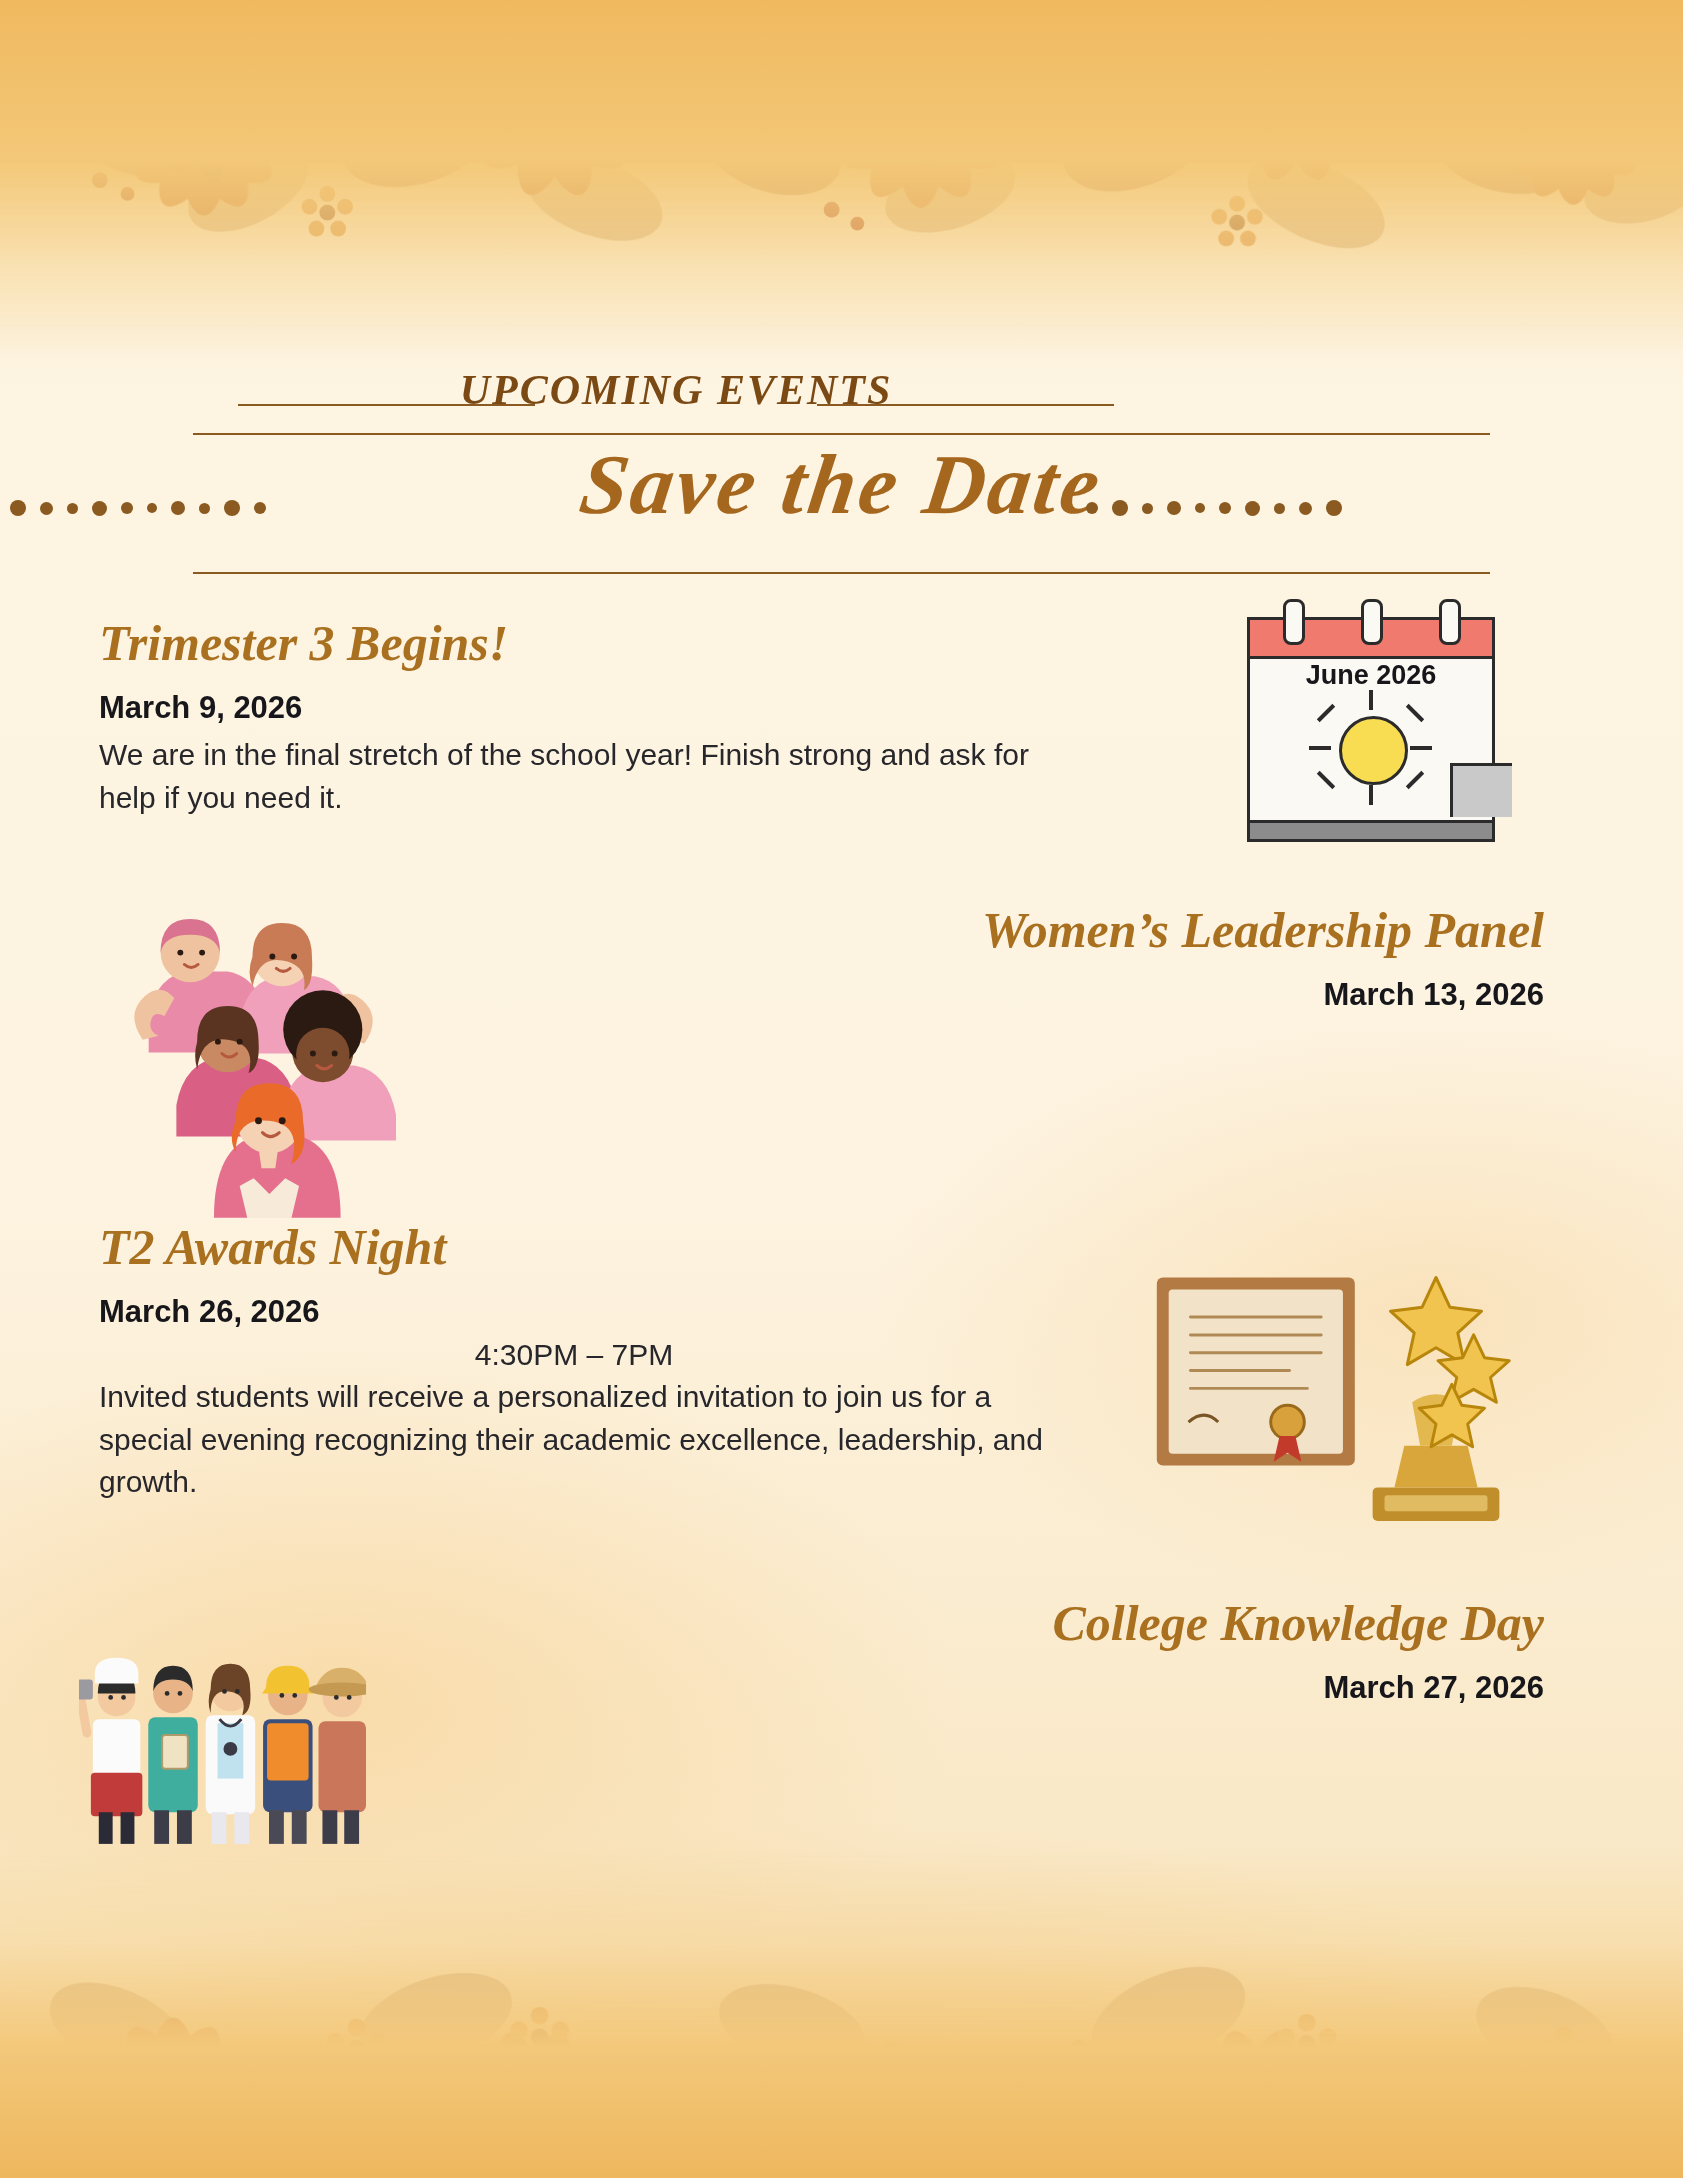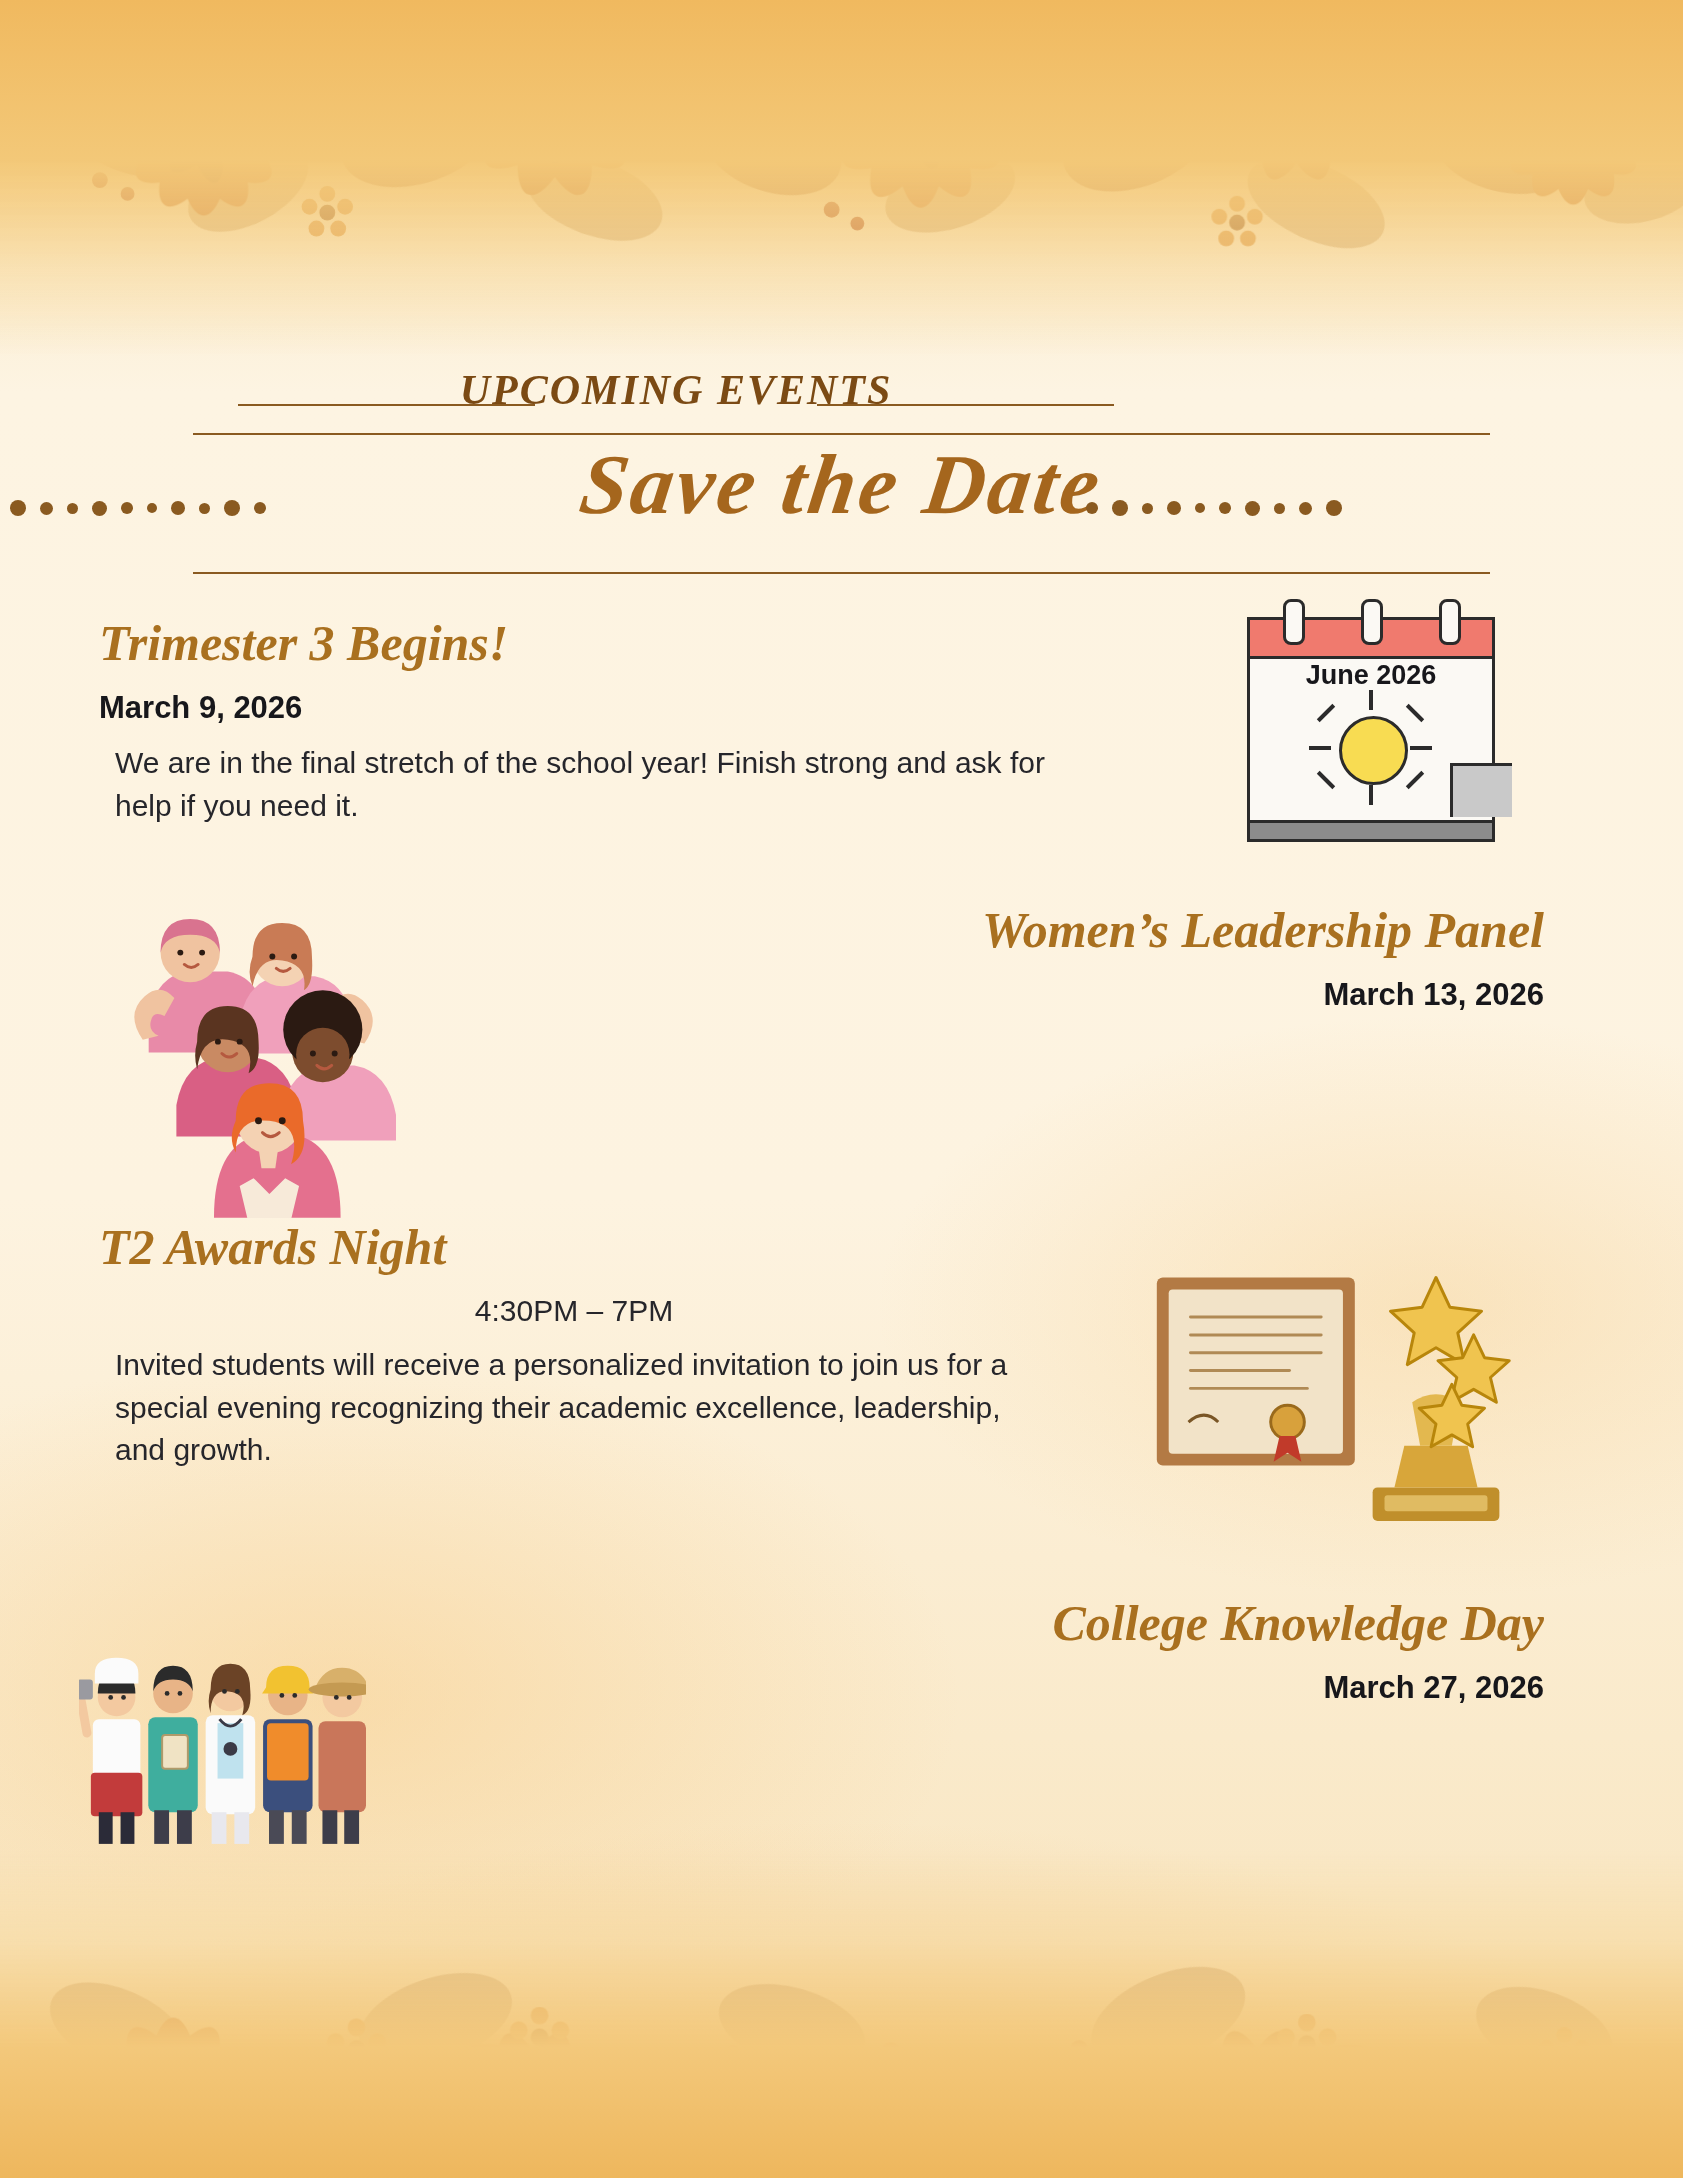--- a/index.html
+++ b/index.html
@@ -154,7 +154,7 @@
     font-size: 30px;
     line-height: 1.42;
     color: #26262b;
-    margin: 16px;
+    margin: 0;
   }
 
   .align-right { text-align: right; }

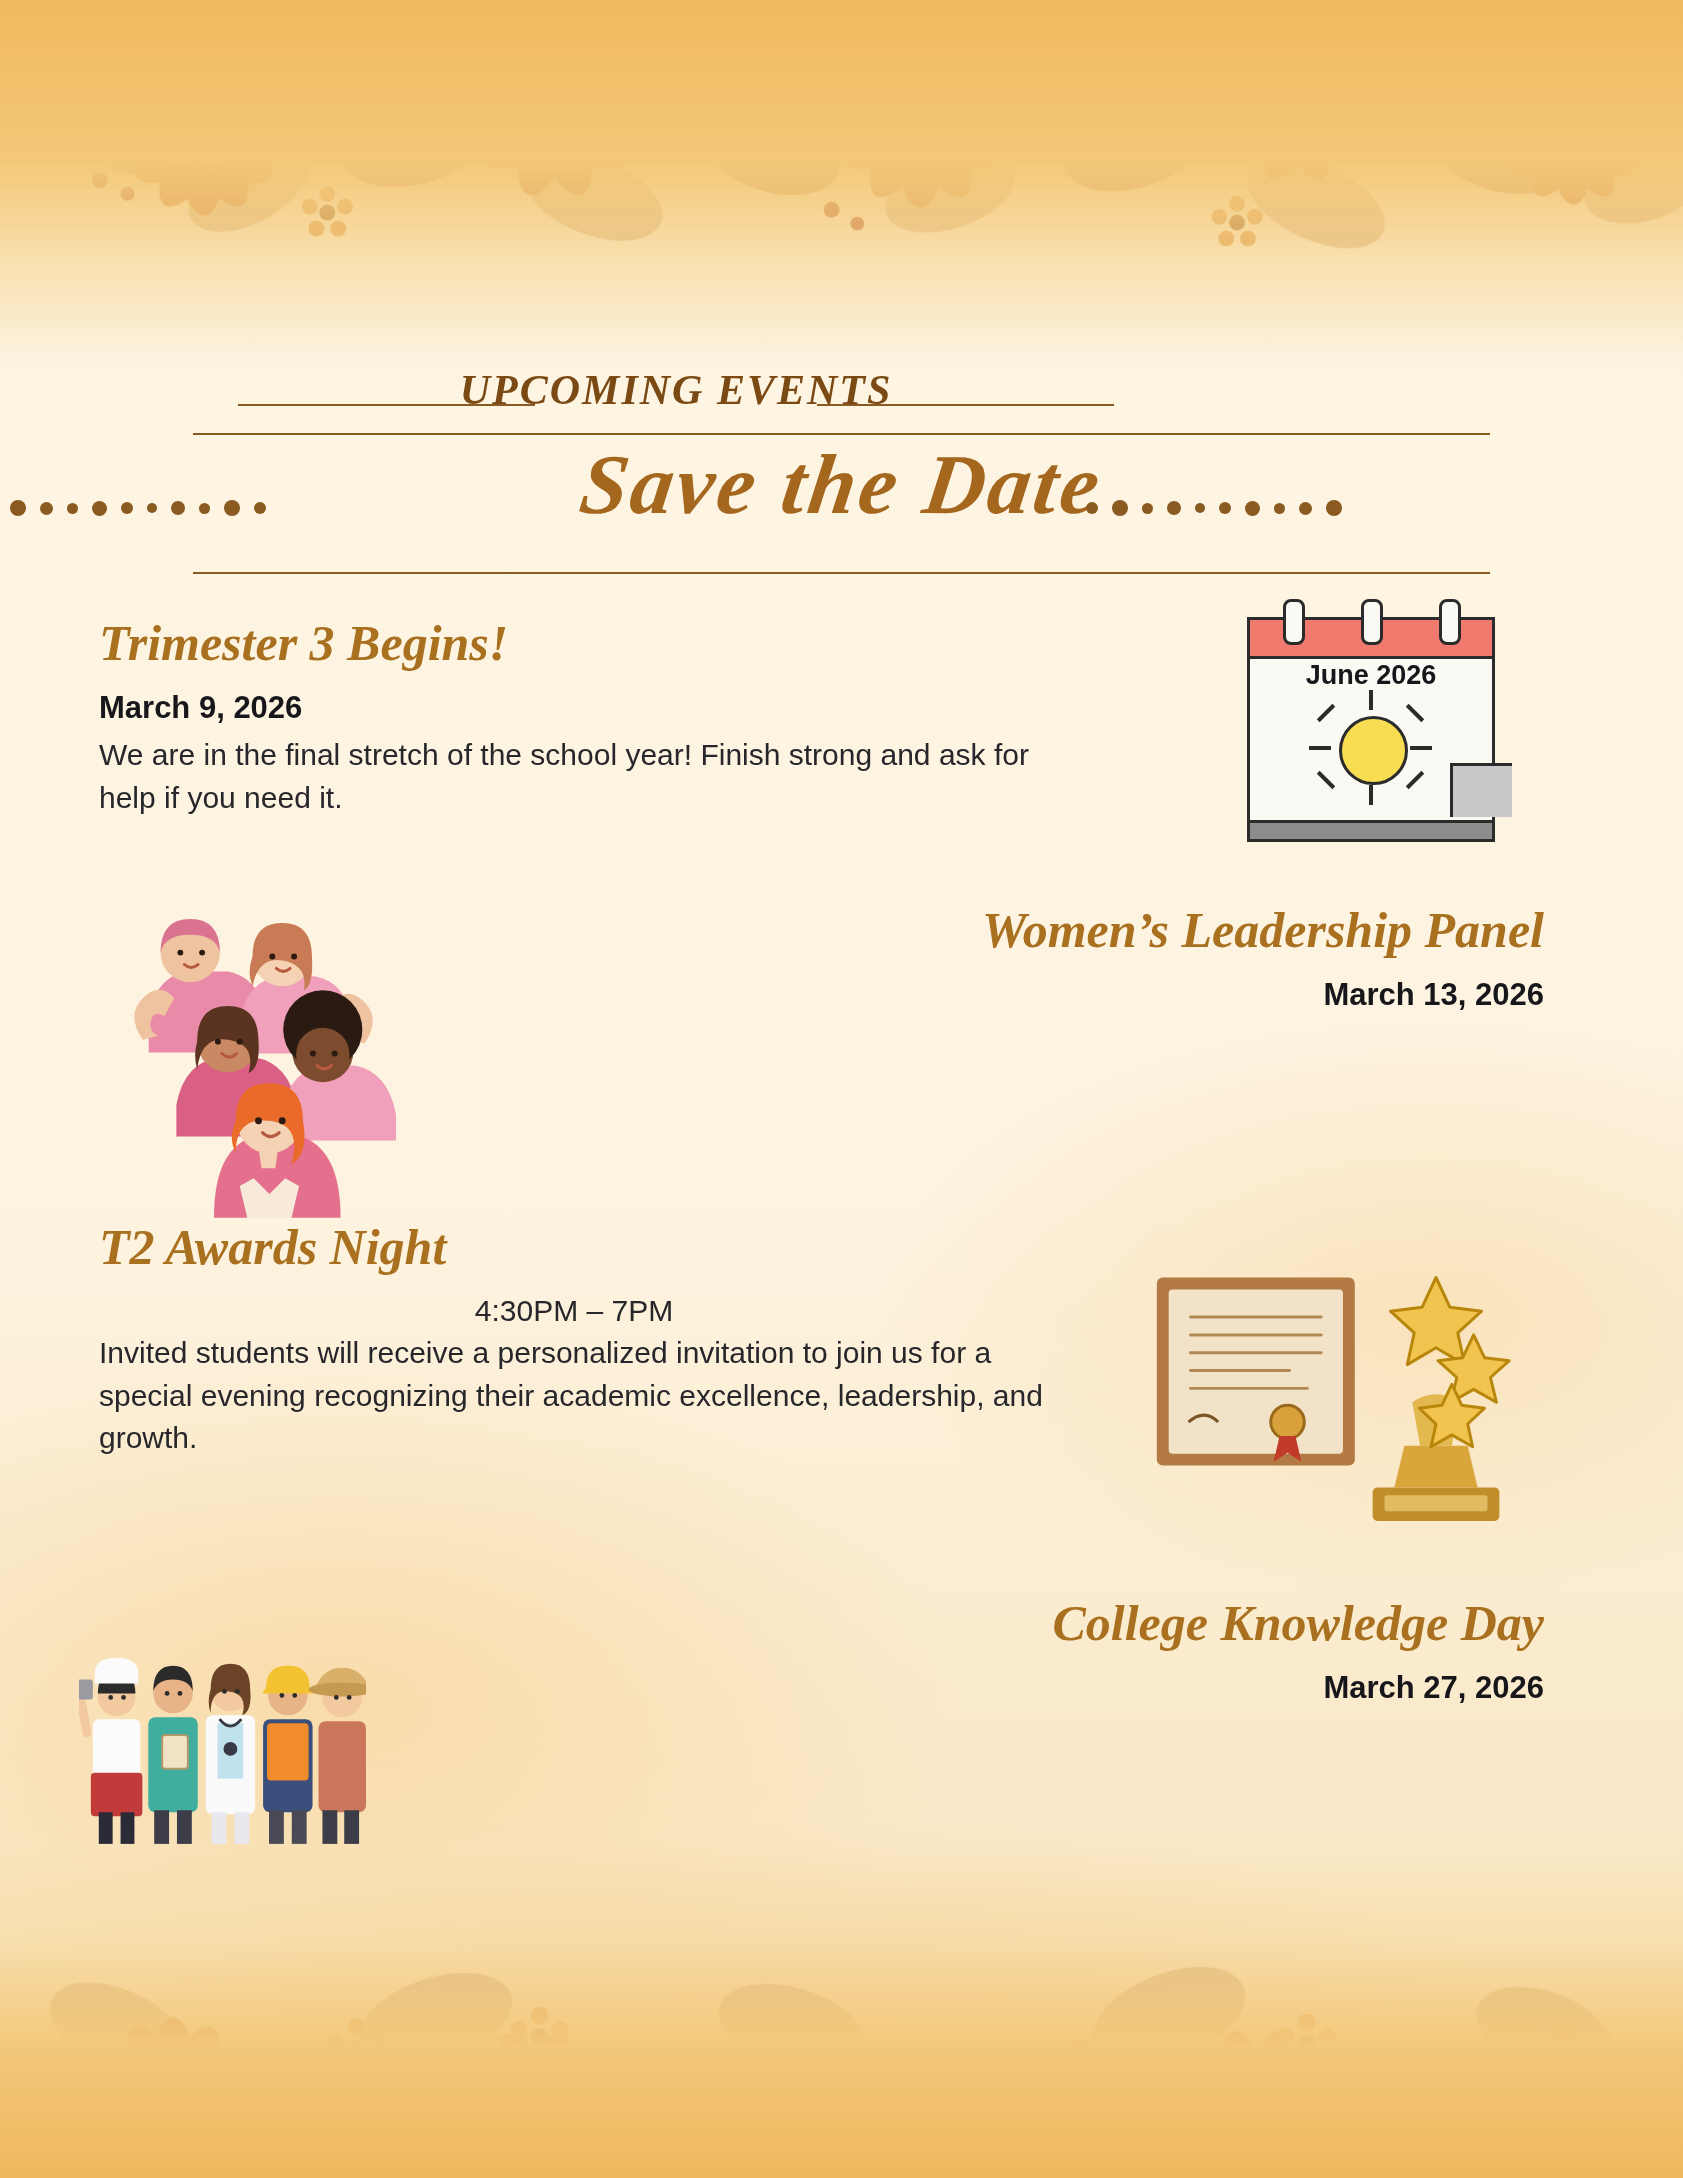--- a/index.html
+++ b/index.html
@@ -514,6 +514,7 @@
 
     <div class="event ev3">
       <h2 class="ev-title">T2 Awards Night</h2>
+      <p class="ev-date">March 26, 2026</p>
       <p class="ev-time">4:30PM – 7PM</p>
       <p class="ev-desc">Invited students will receive a personalized invitation to join us for a special evening recognizing their academic excellence, leadership, and growth.</p>
     </div>

